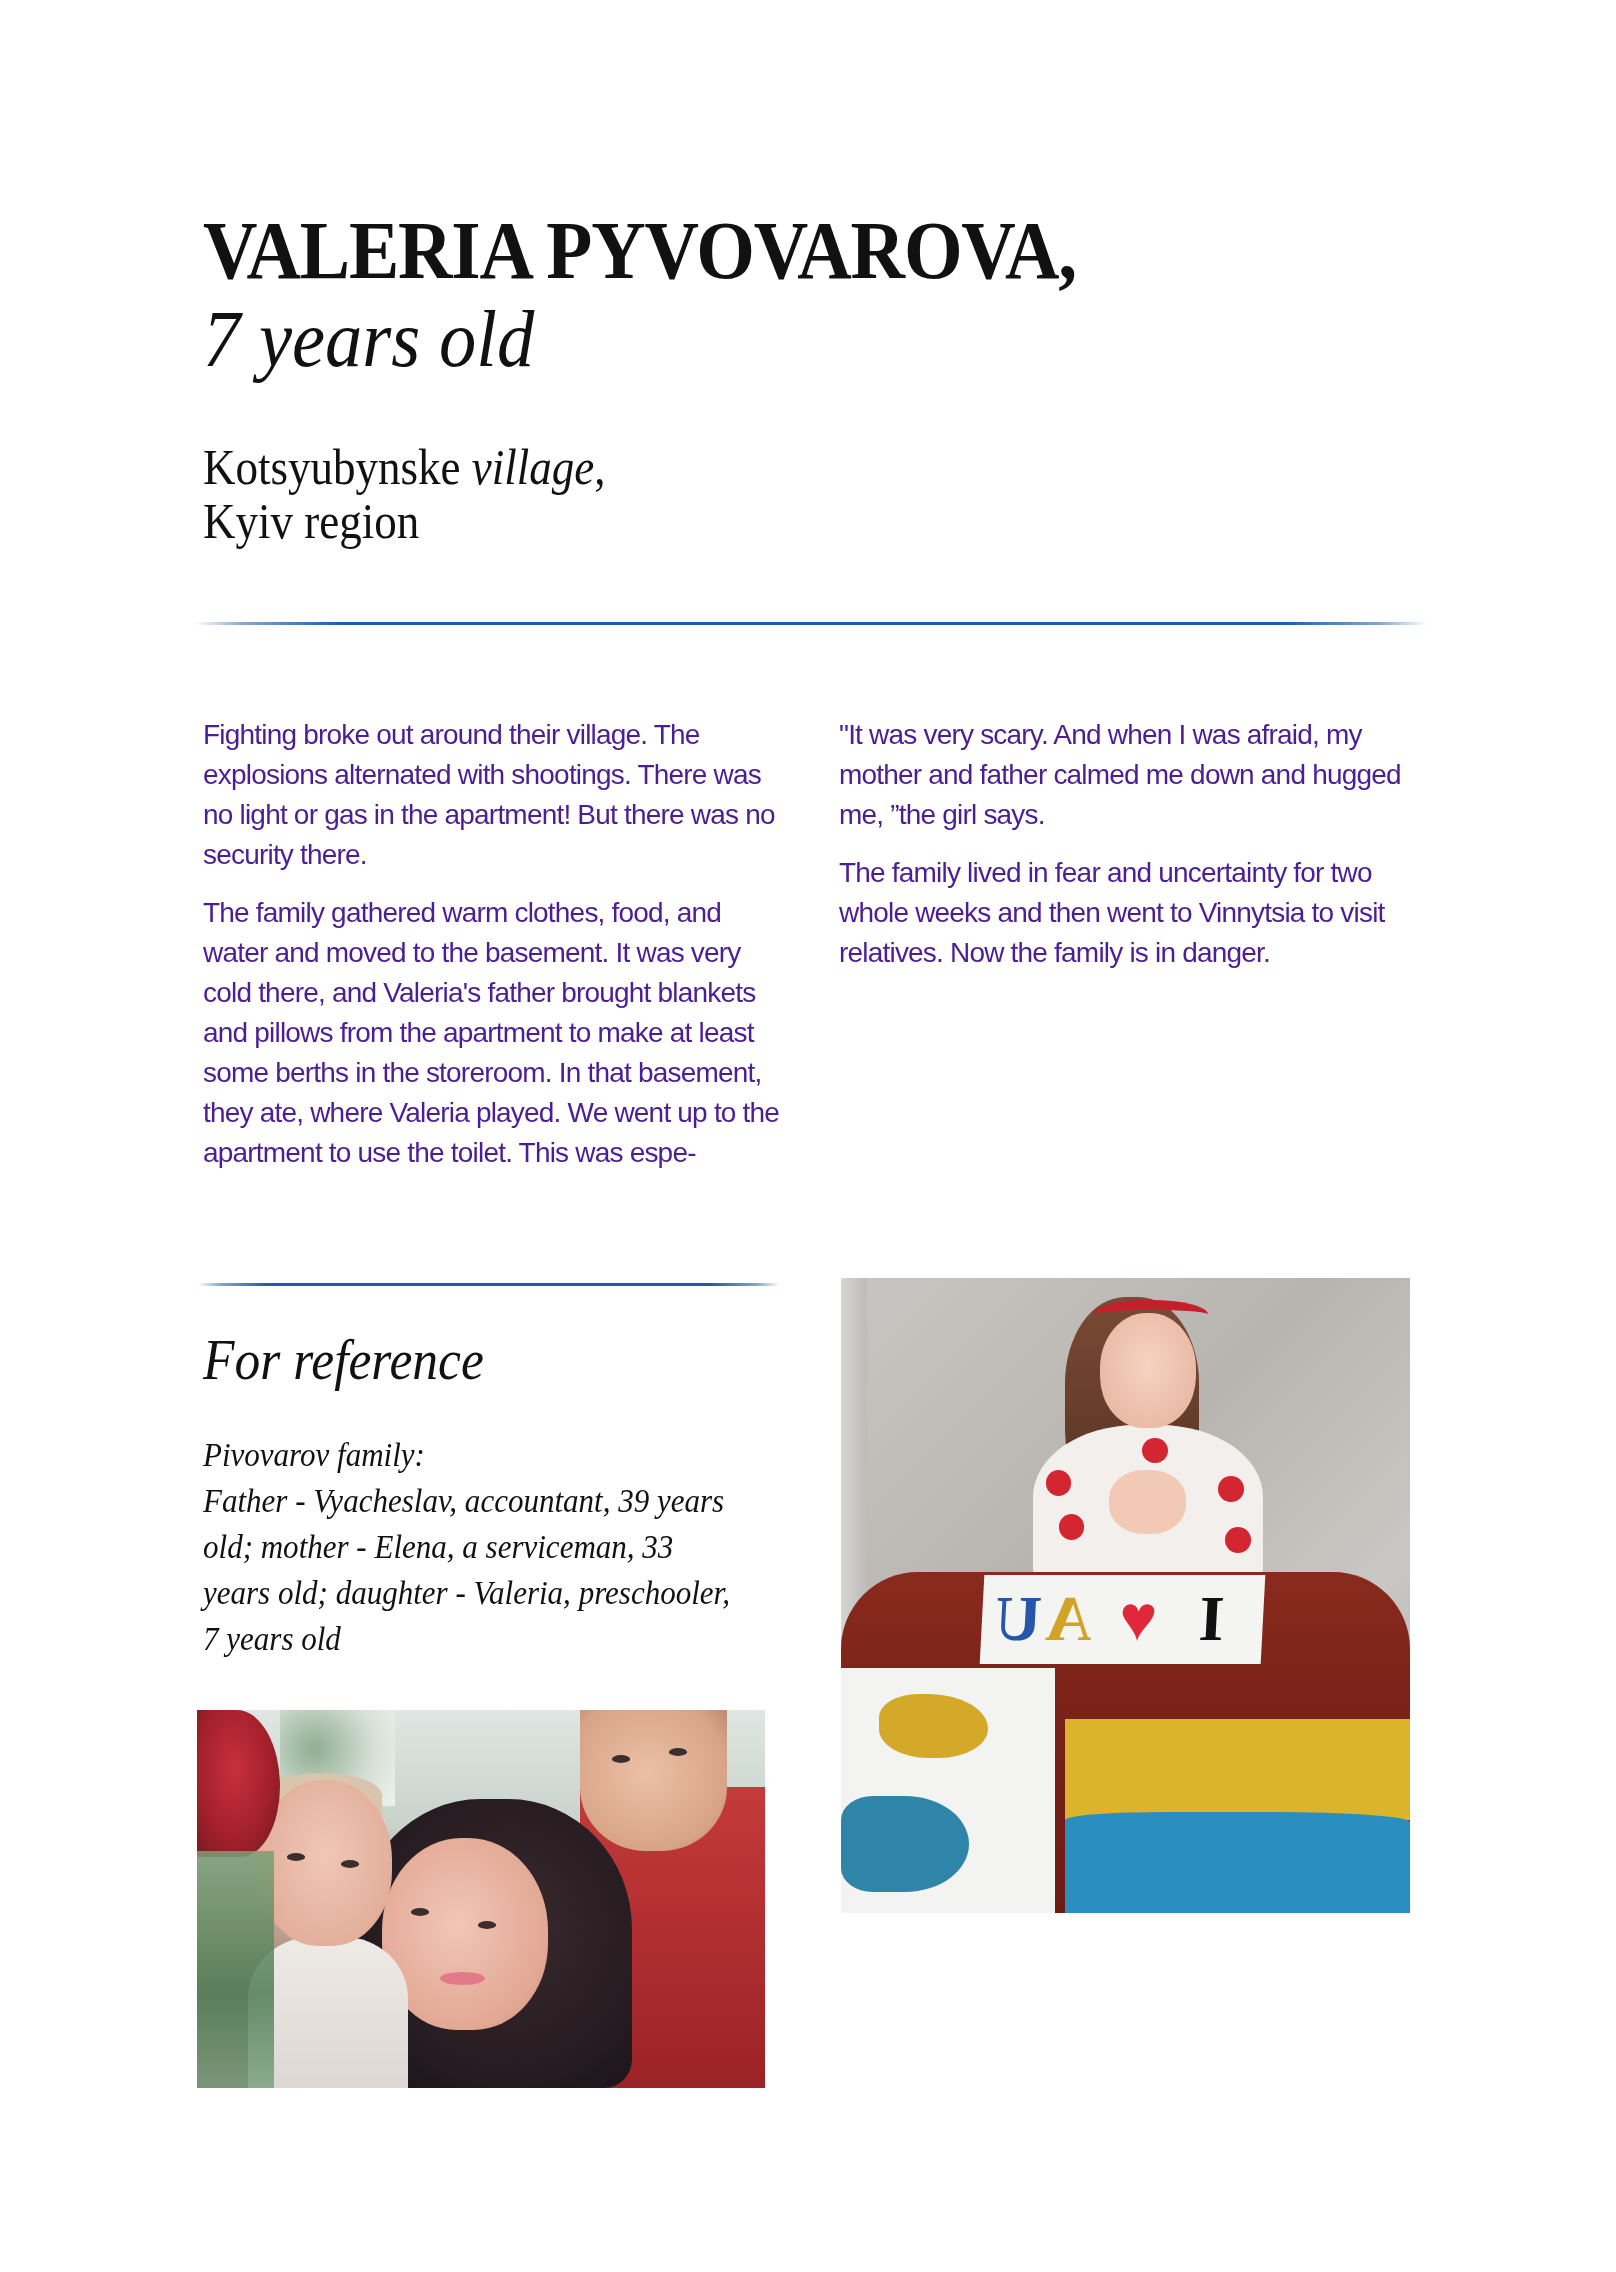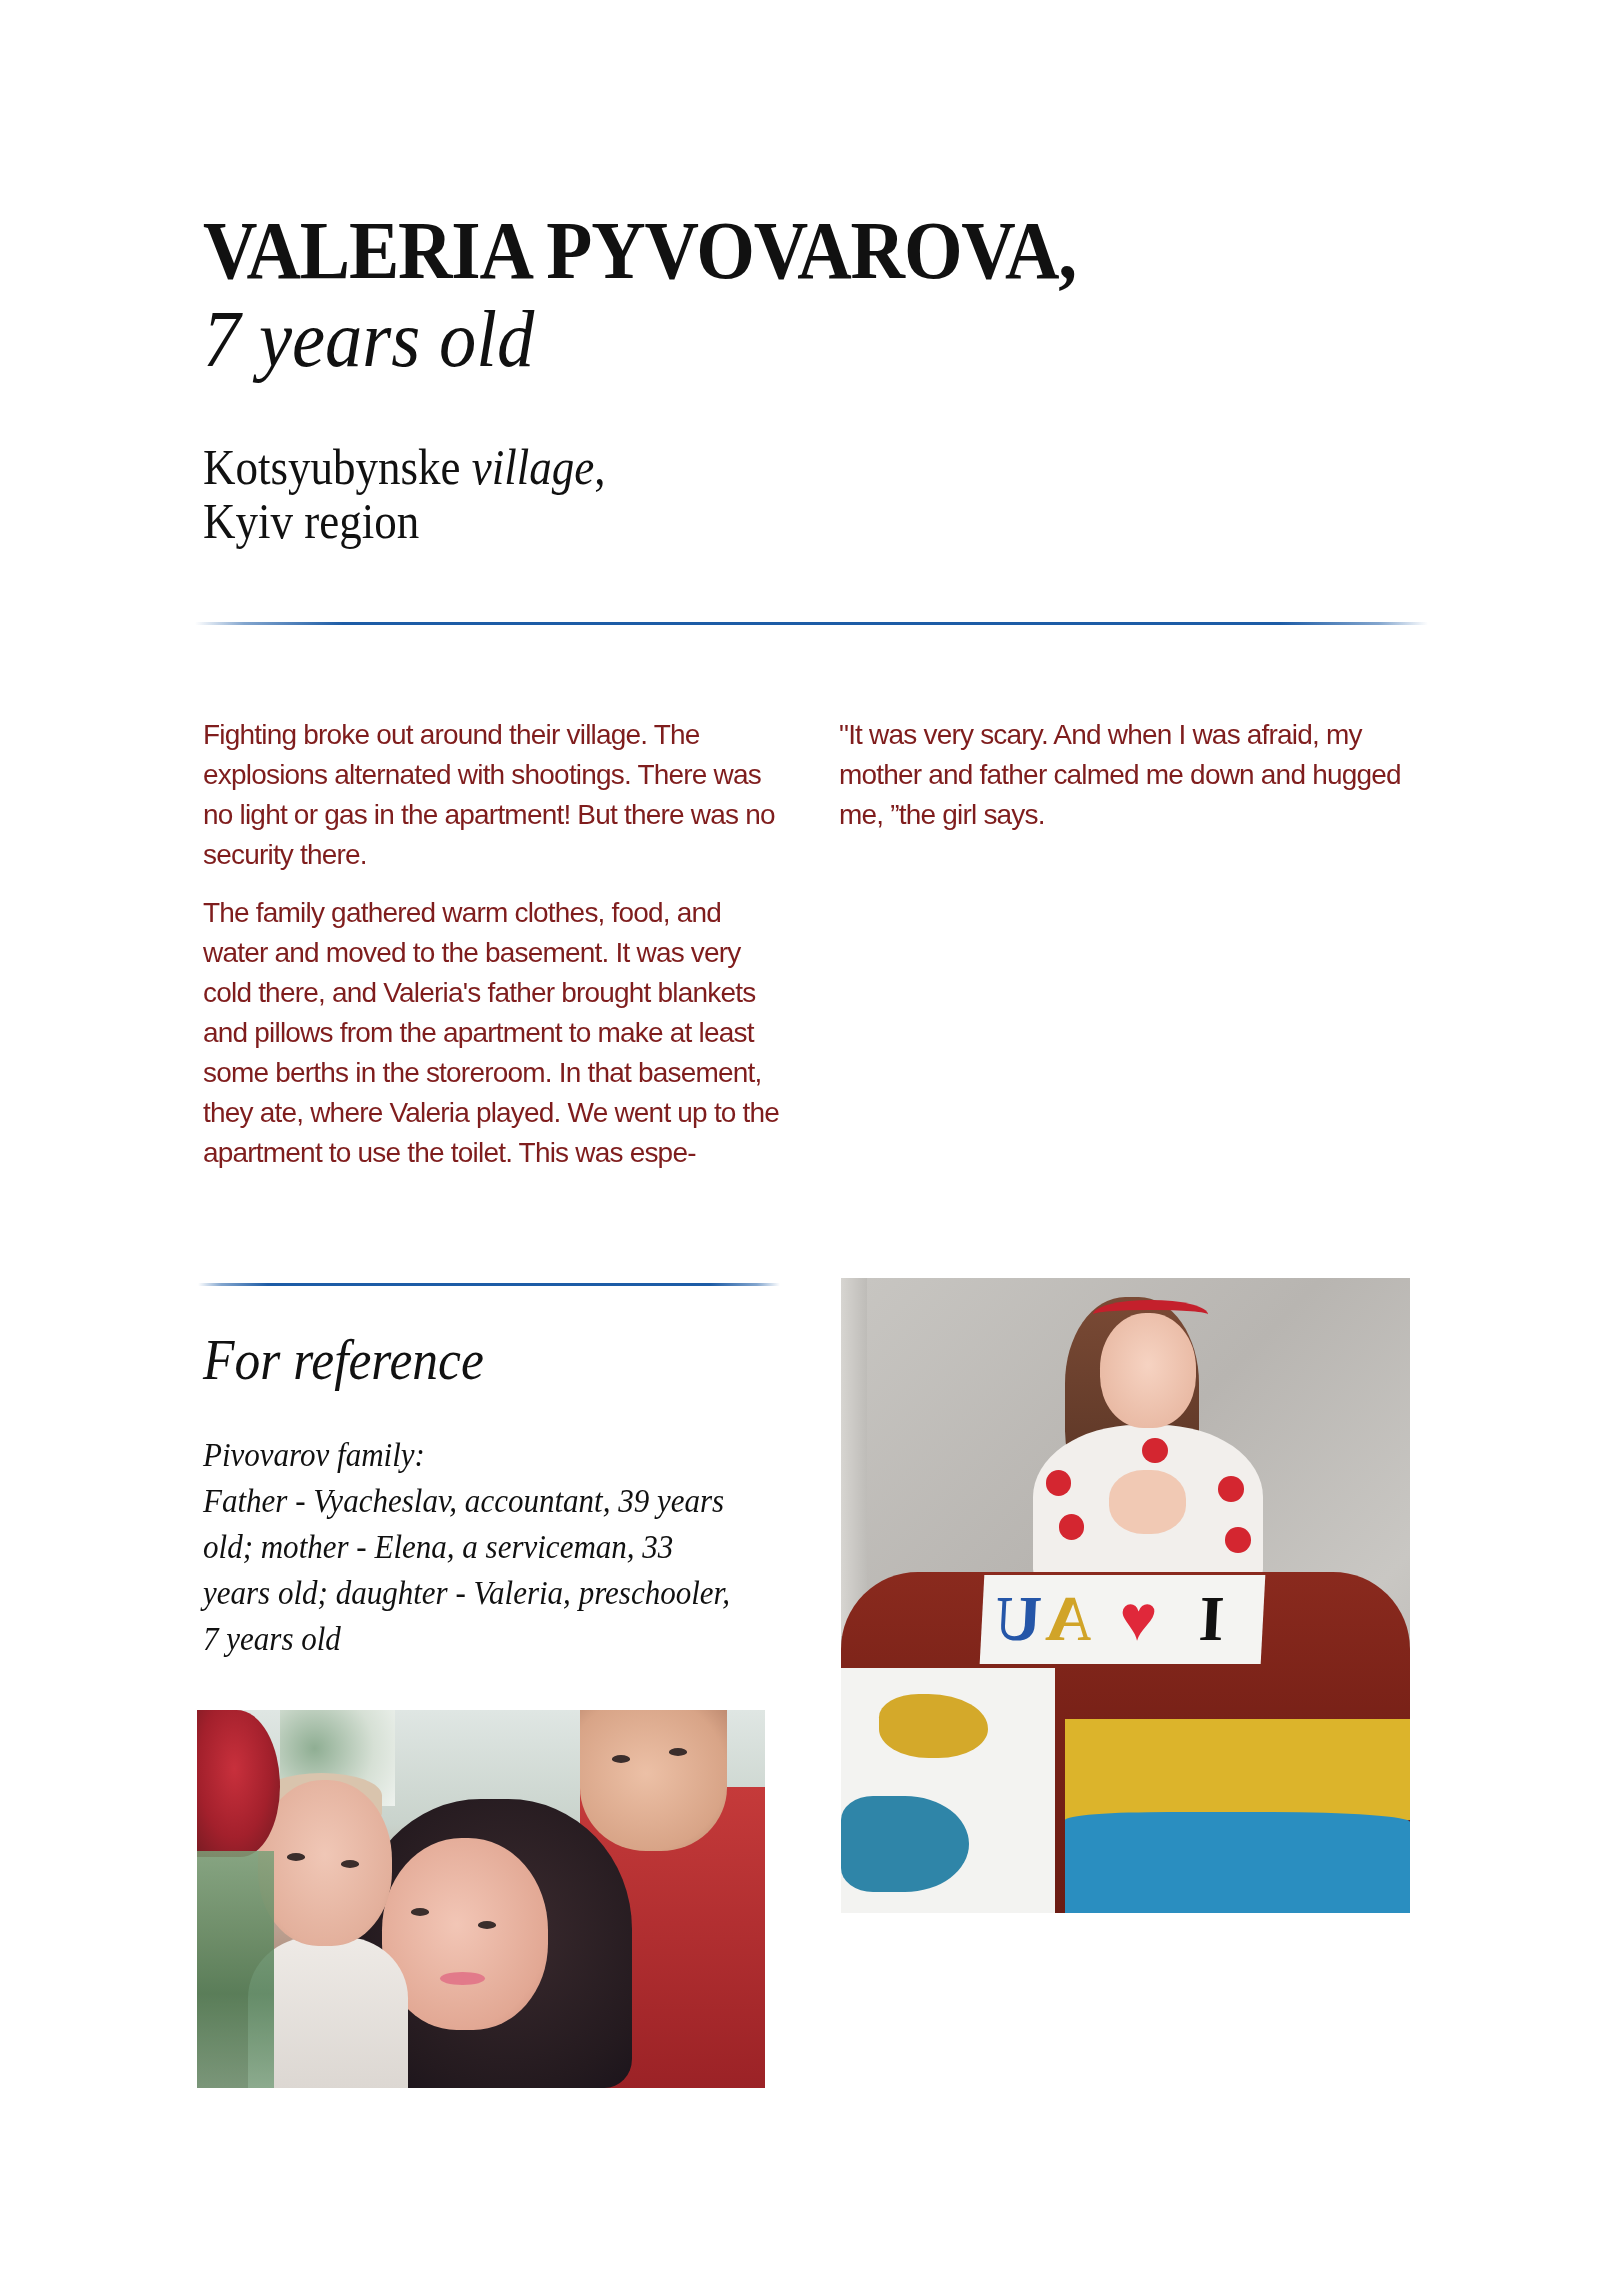--- a/index.html
+++ b/index.html
@@ -42,7 +42,7 @@
       position: absolute; top: 715px; width: 588px;
       font-family: "Liberation Sans", "DejaVu Sans", sans-serif;
       font-size: 28px; line-height: 40px; letter-spacing: -0.8px;
-      color: #7f1d1d;
+      color: #4c1d95;
     }
     .col p { margin: 0 0 18px 0; }
     .col-left { left: 203px; }

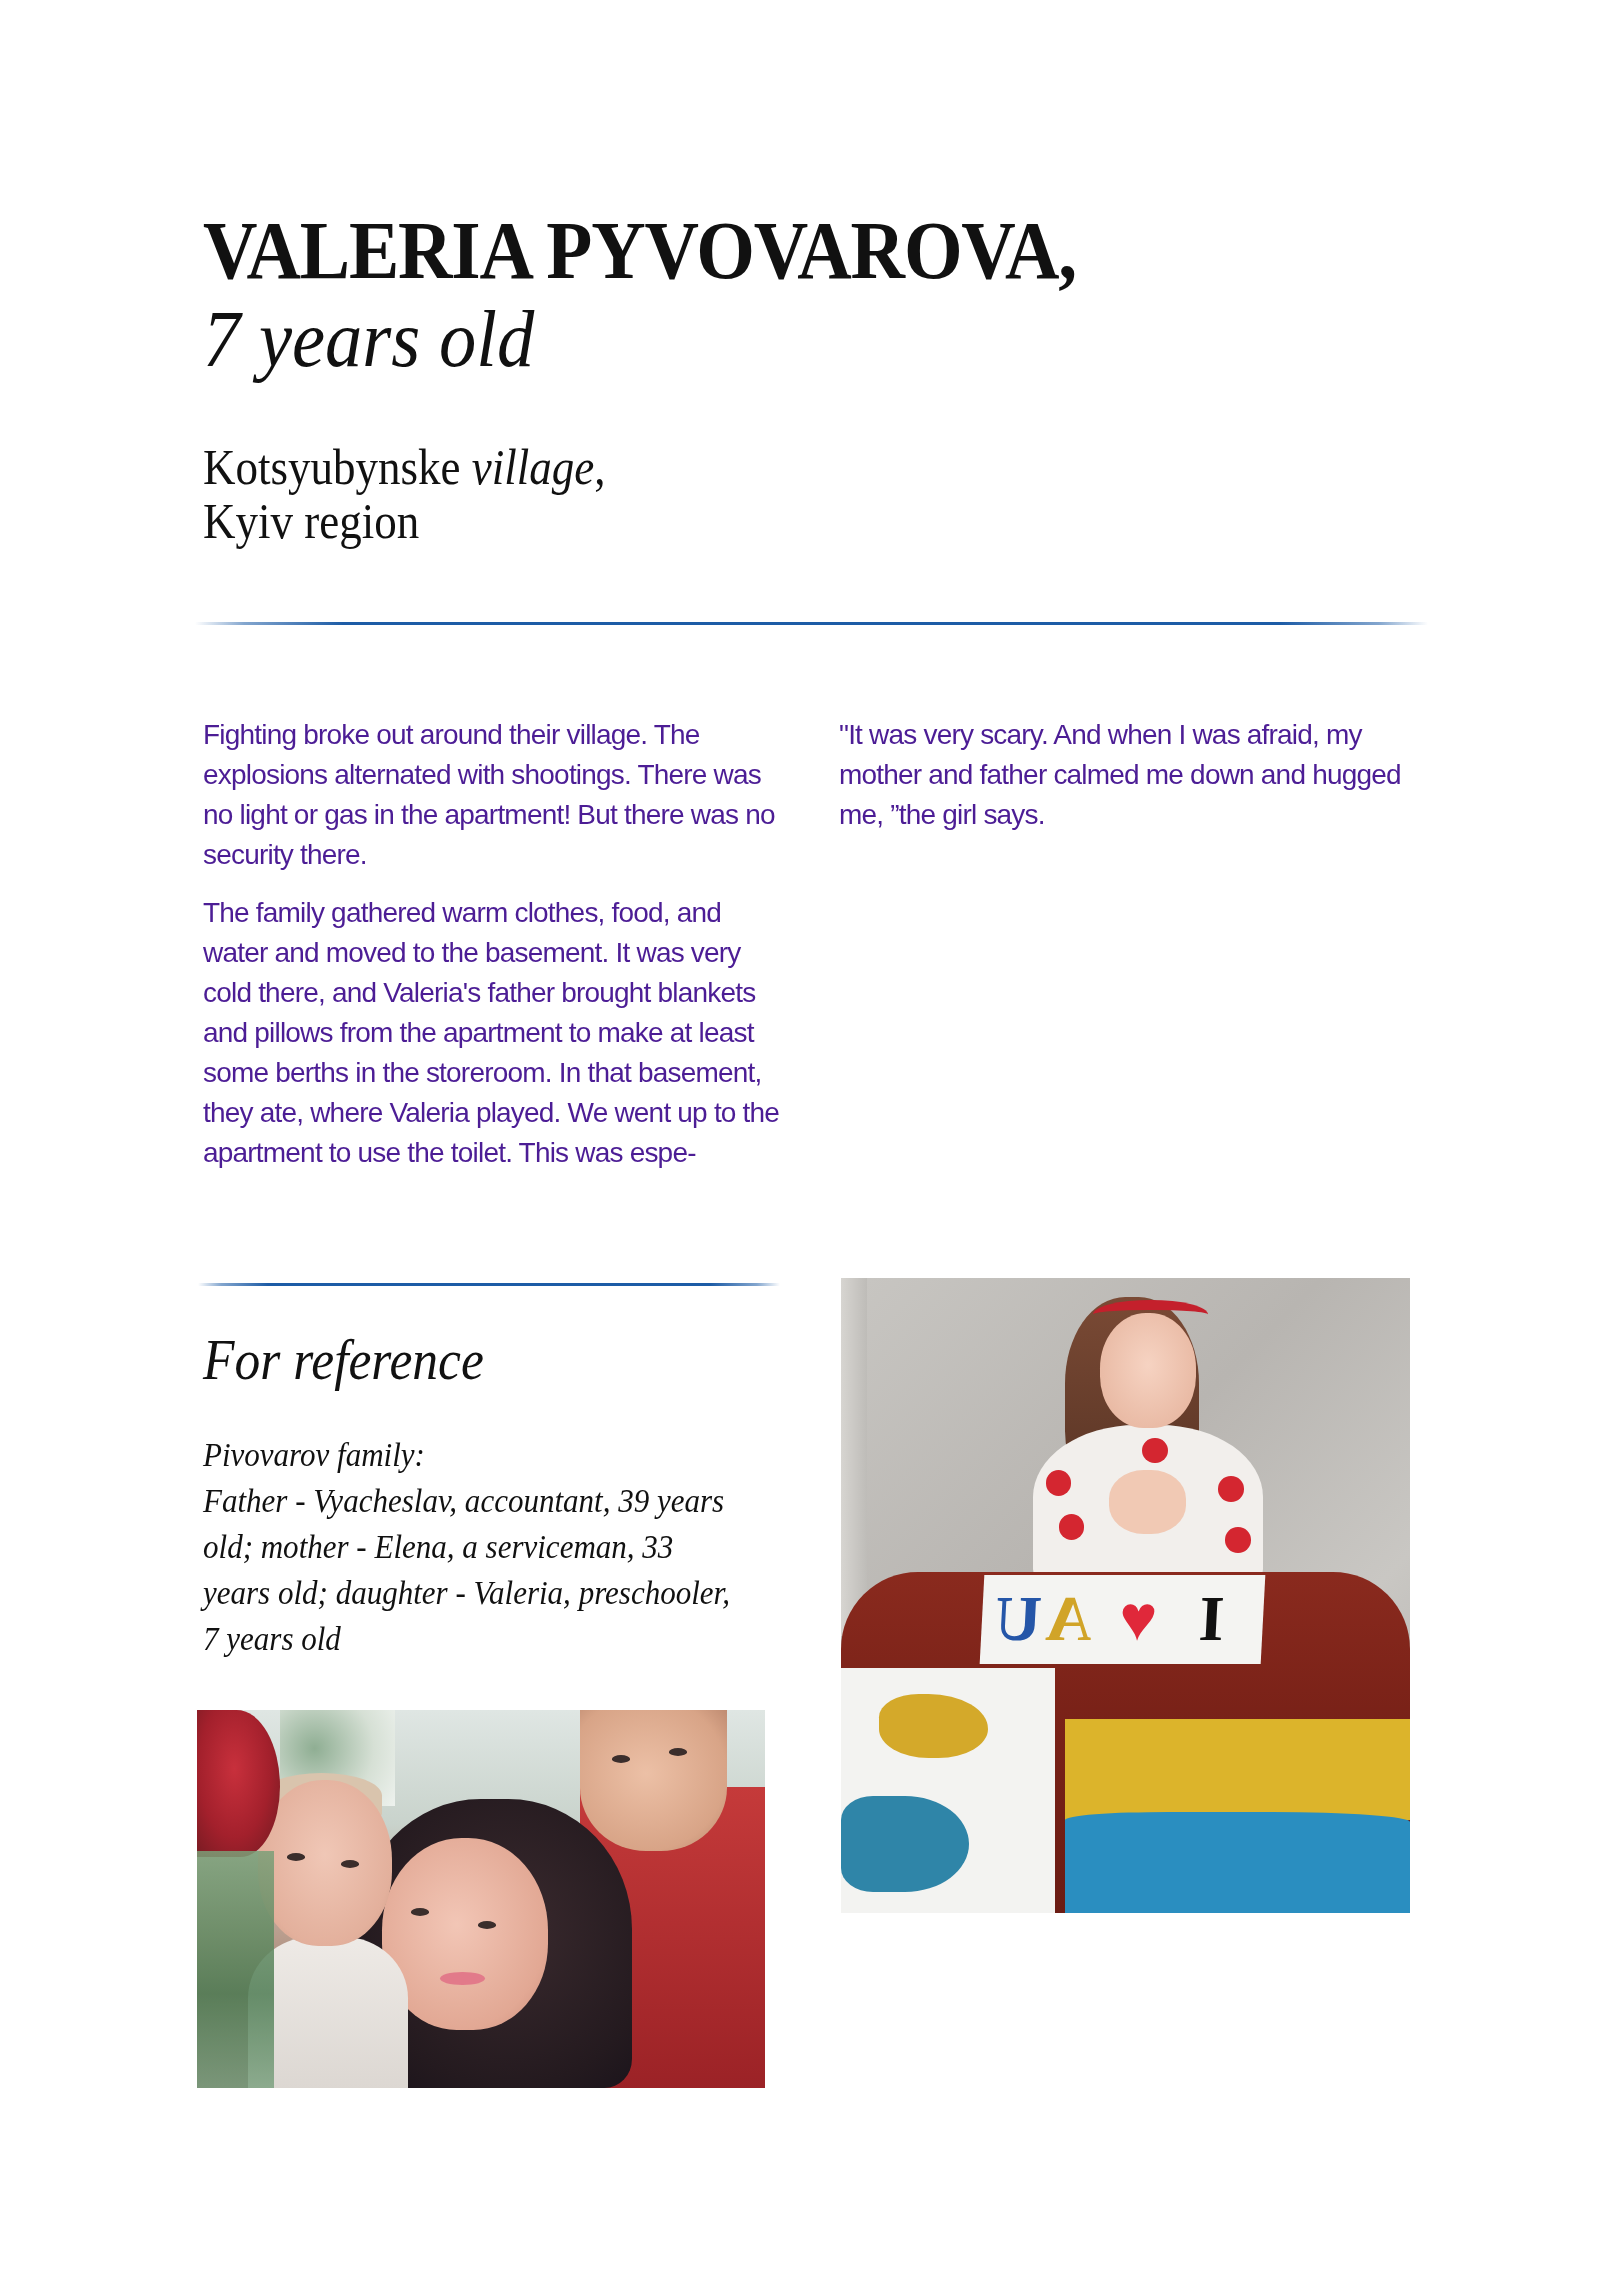--- a/index.html
+++ b/index.html
@@ -205,6 +205,7 @@
 
 <div class="col col-right">
   <p>"It was very scary. And when I was afraid, my mother and father calmed me down and hugged me, ”the girl says.</p>
+  <p>The family lived in fear and uncertainty for two whole weeks and then went to Vinnytsia to visit relatives. Now the family is in danger.</p>
 </div>
 
 <div class="rule rule-ref"></div>

